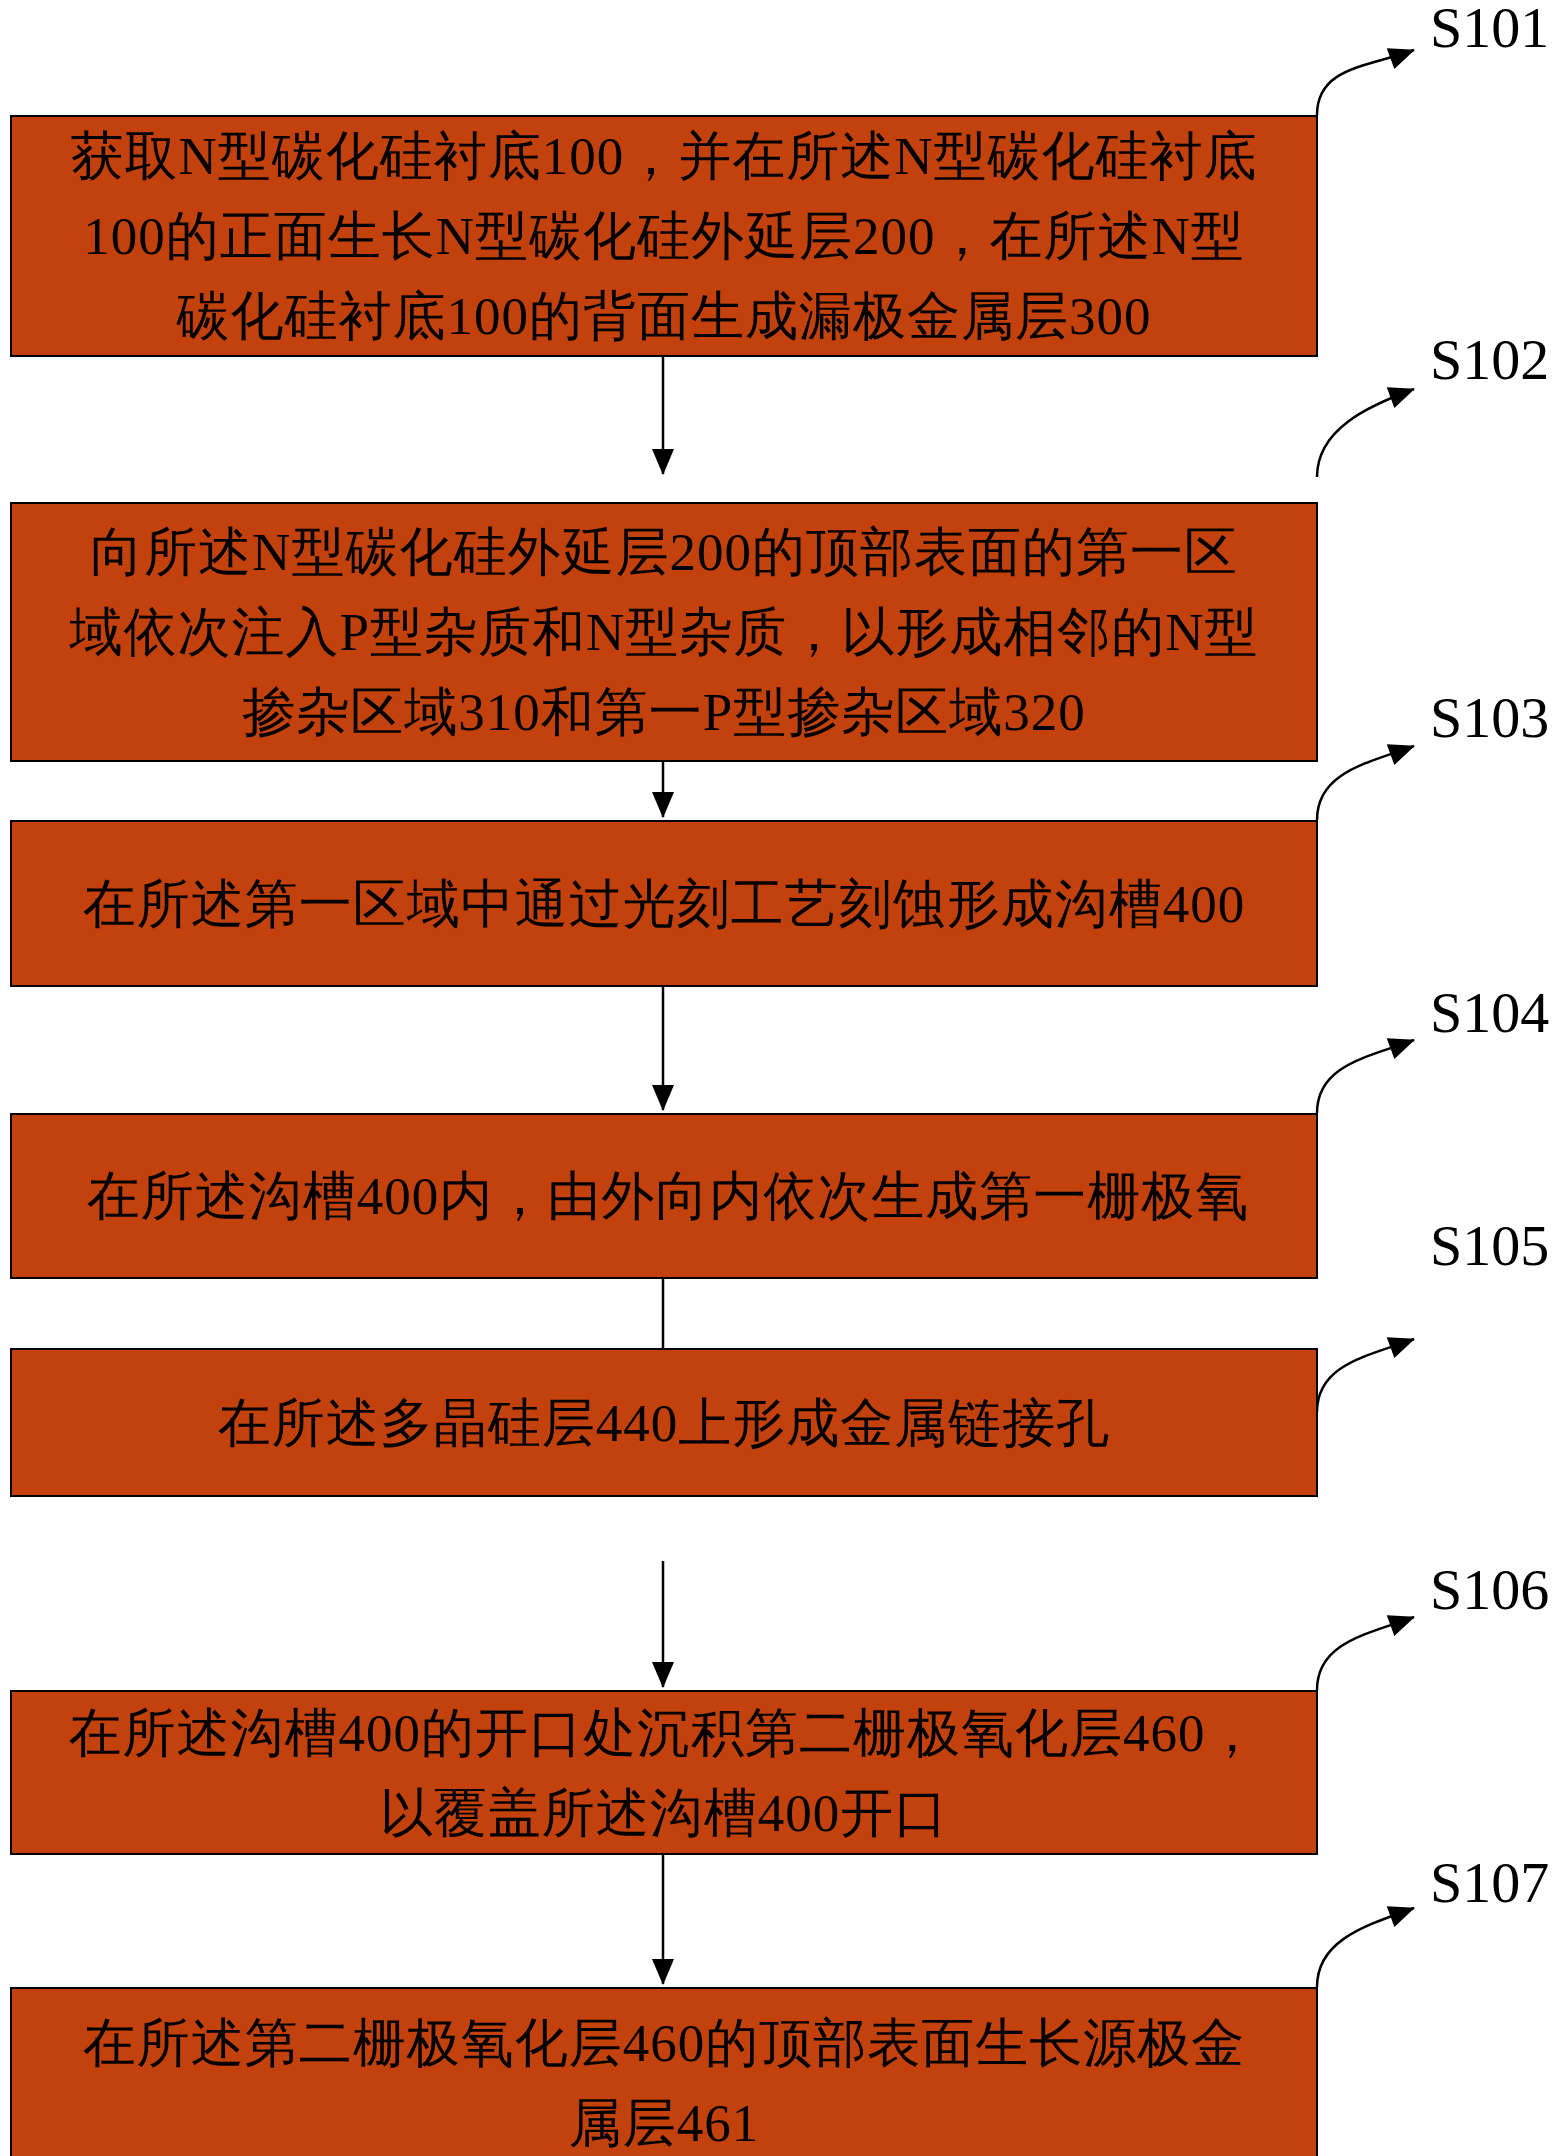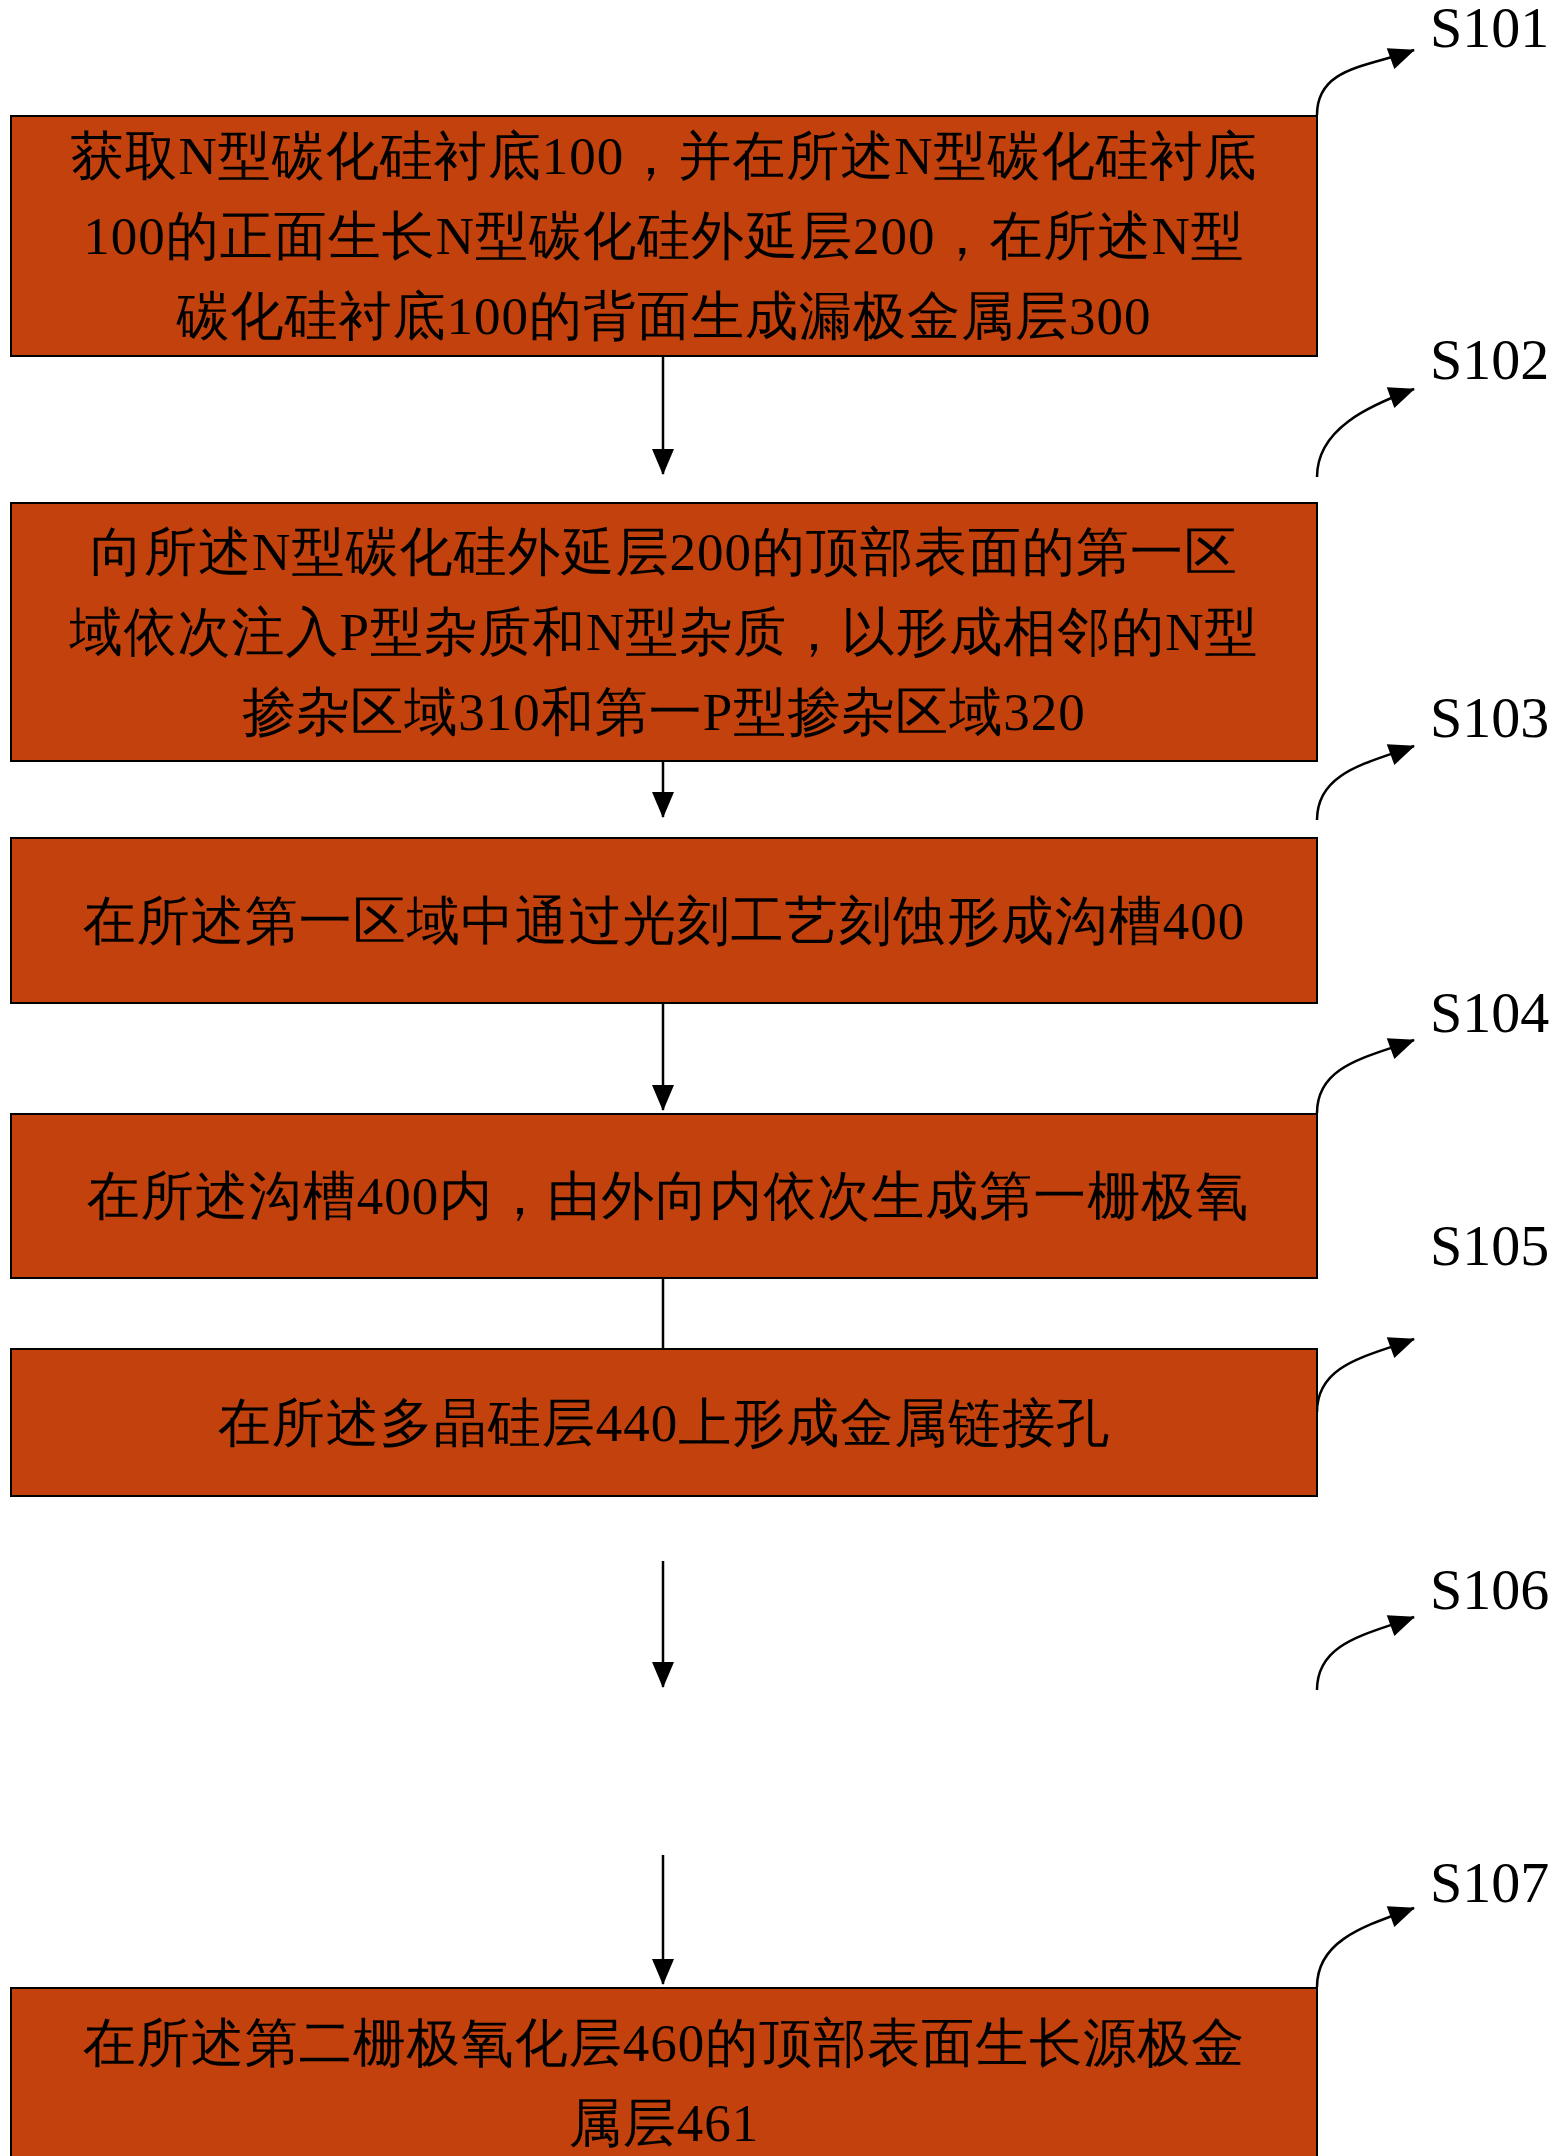--- a/index.html
+++ b/index.html
@@ -53,7 +53,7 @@
   
   .box-1 { top: 115px;  height: 242px; }
   .box-2 { top: 502px;  height: 260px; }
-  .box-3 { top: 820px;  height: 167px; margin-top: 17px; }
+  .box-3 { top: 820px;  height: 167px; }
   .box-4 { top: 1113px; height: 166px; padding-left: 8px; }
   .box-5 { top: 1348px; height: 149px; }
   .box-6 { top: 1690px; height: 165px; }

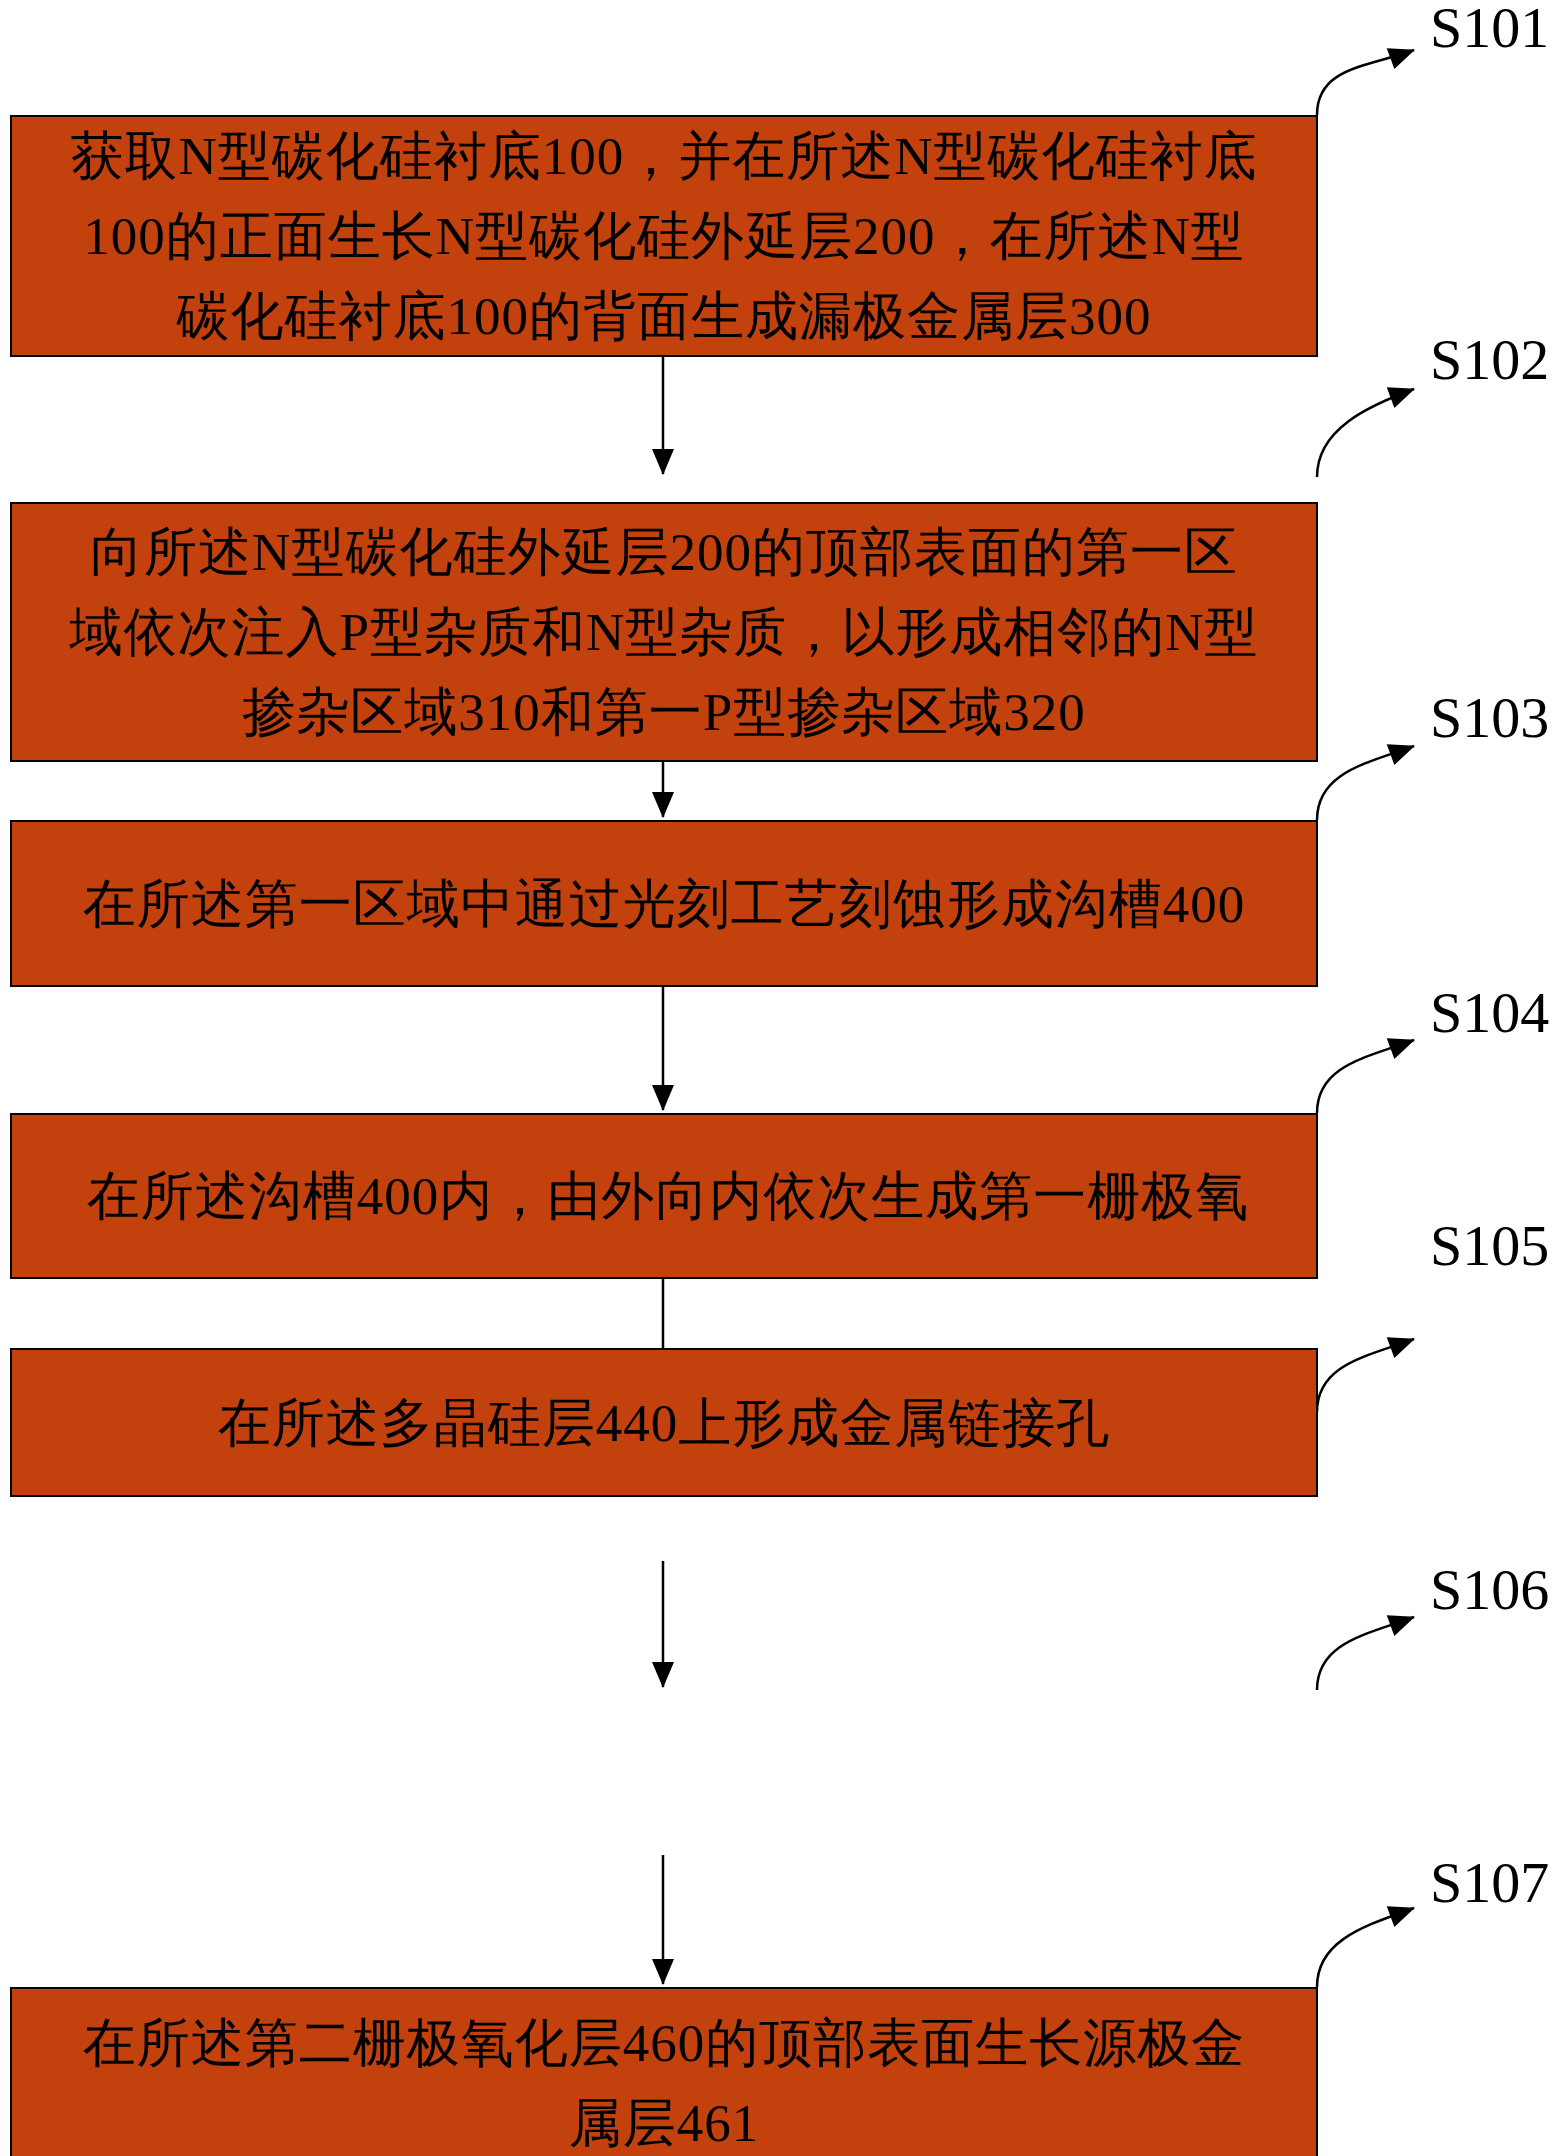--- a/index.html
+++ b/index.html
@@ -120,6 +120,10 @@
     <div class="tline">在所述多晶硅层440上形成金属链接孔</div>
   </div>
 
+  <div class="step-box box-6">
+    <div class="tline">在所述沟槽400的开口处沉积第二栅极氧化层460，</div>
+    <div class="tline">以覆盖所述沟槽400开口</div>
+  </div>
 
   <div class="step-box box-7">
     <div class="tline">在所述第二栅极氧化层460的顶部表面生长源极金</div>

